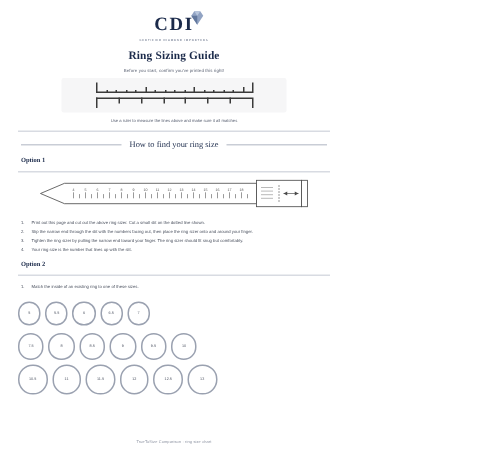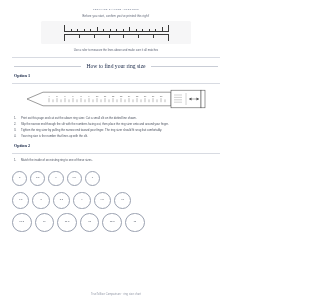--- a/index.html
+++ b/index.html
@@ -192,6 +192,14 @@
 <div class="page">
 
   <div class="header">
+    <div class="logo-wrap">
+      <div class="logo-text">CDI</div>
+      <svg class="logo-diamond" viewBox="0 0 22 20">
+        <polygon points="3,7 7,1 15,1 19,7 11,19" fill="#7e93b8" opacity="0.85"></polygon>
+        <polygon points="3,7 11,19 11,7" fill="#5d7399" opacity="0.9"></polygon>
+        <polygon points="7,1 11,7 15,1" fill="#b8c6dc"></polygon>
+      </svg>
+    </div>
     <div class="logo-sub">CERTIFIED DIAMOND IMPORTERS</div>
     <div class="pre-note">Before you start, confirm you've printed this right!</div>
   </div>

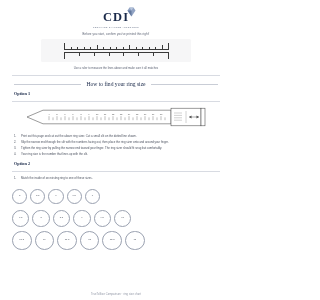--- a/index.html
+++ b/index.html
@@ -201,6 +201,7 @@
       </svg>
     </div>
     <div class="logo-sub">CERTIFIED DIAMOND IMPORTERS</div>
+    <div class="doc-title">Ring Sizing Guide</div>
     <div class="pre-note">Before you start, confirm you've printed this right!</div>
   </div>
 

